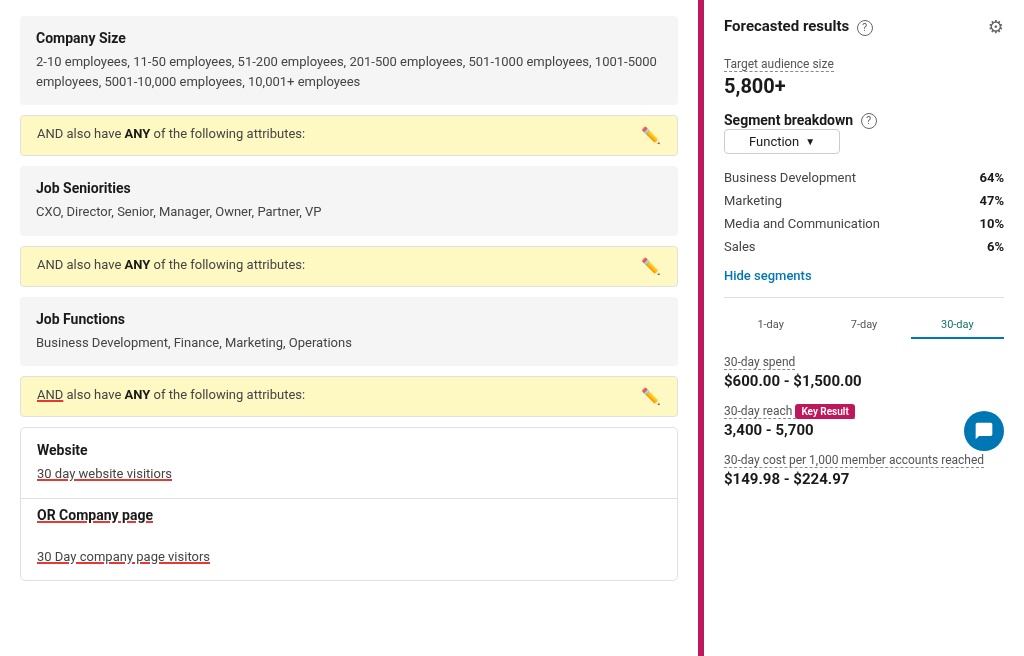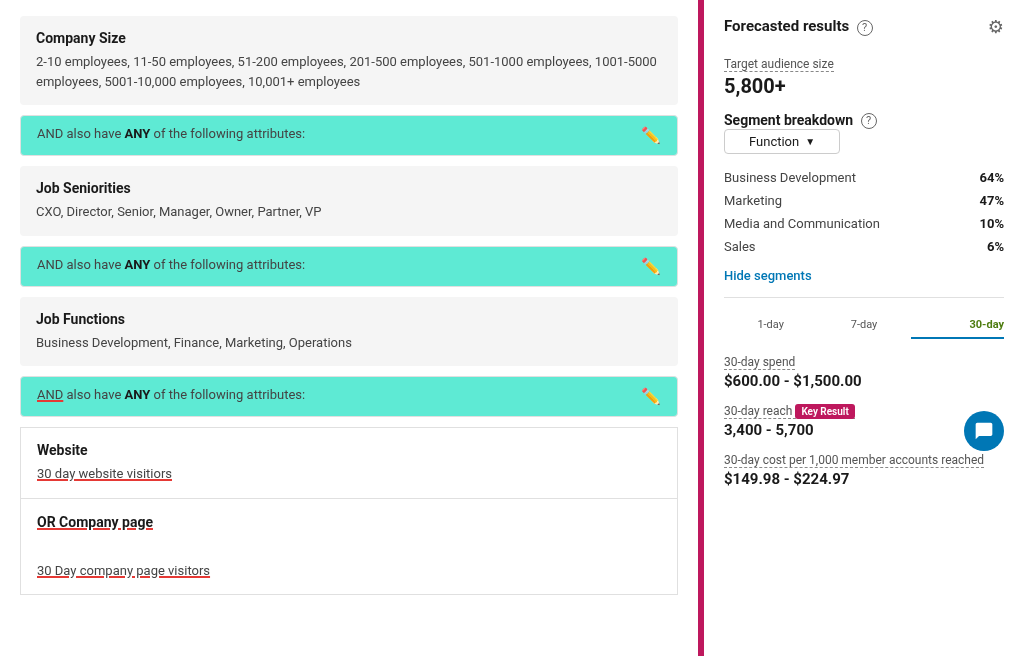--- a/index.html
+++ b/index.html
@@ -46,7 +46,7 @@
       align-items: flex-start;
       justify-content: space-between;
       padding: 10px 16px;
-      background: #5eead4;
+      background: #fef9c3;
       border: 1px solid #e0e0e0;
       border-radius: 4px;
       margin-bottom: 10px;

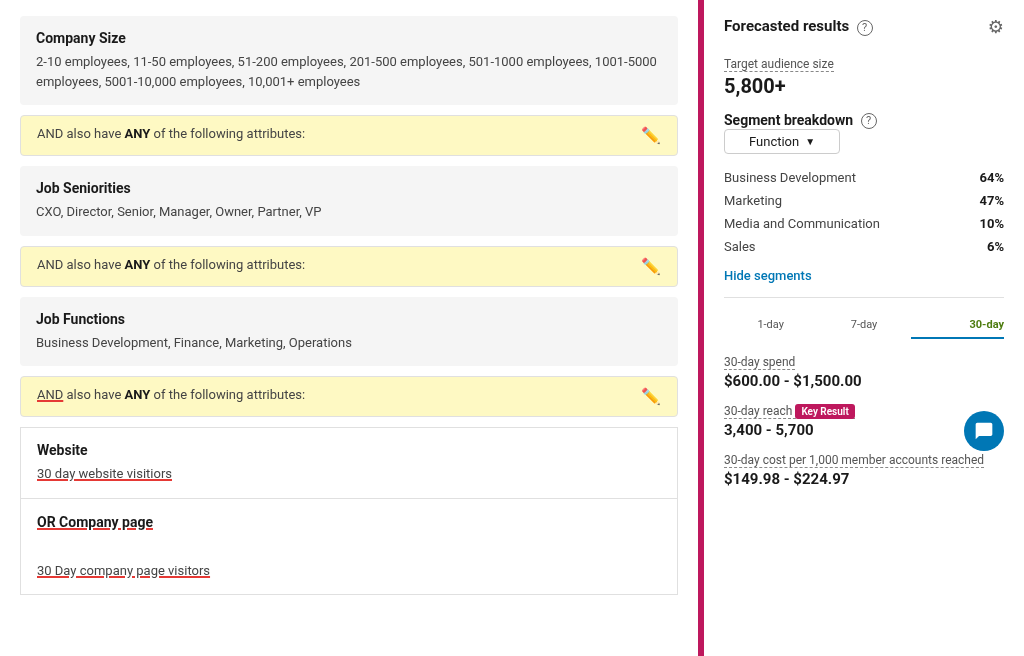--- a/index.html
+++ b/index.html
@@ -190,10 +190,9 @@
       border-bottom: 2px solid transparent;
     }
     .tab.active {
-      color: #4d7c0f;
+      color: #0f766e;
       border-bottom: 2px solid #0077b5;
-      font-weight: 700;
-      text-align: right;
+      font-weight: 400;
     }
     .metric-block {
       margin-bottom: 12px;

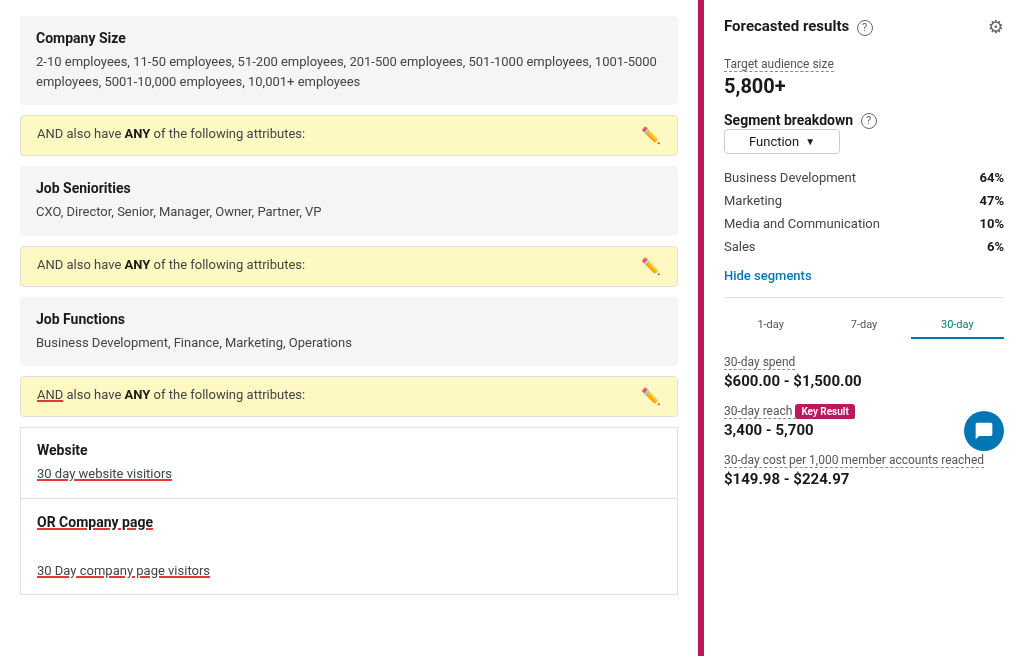--- a/index.html
+++ b/index.html
@@ -68,7 +68,7 @@
     }
     .group-block {
       border: 1px solid #e0e0e0;
-      border-radius: 0;
+      border-radius: 5px;
       margin-bottom: 10px;
       overflow: hidden;
     }

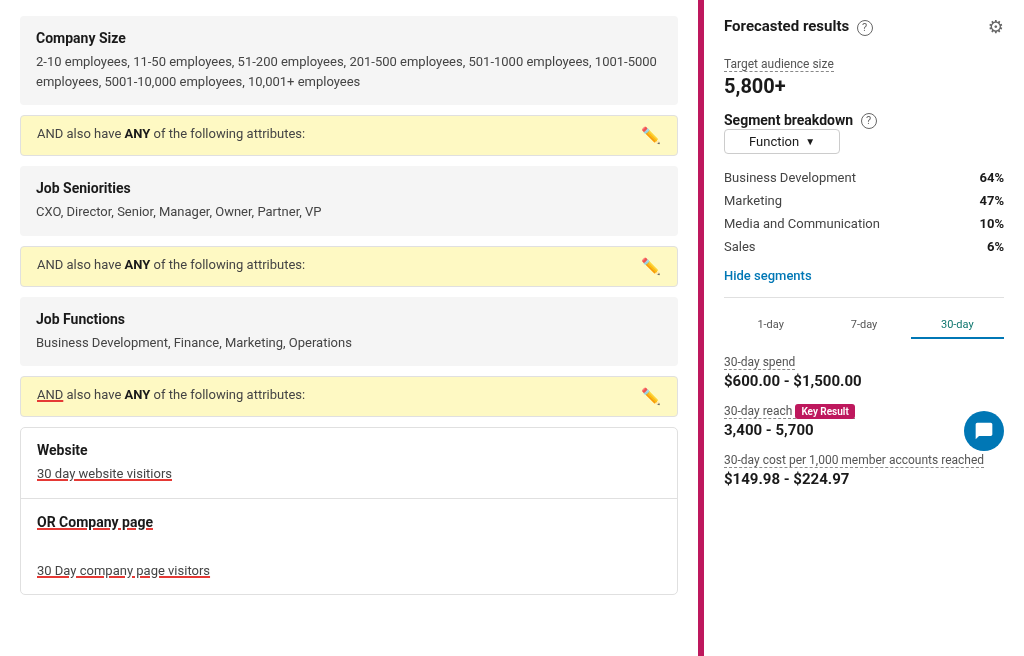--- a/index.html
+++ b/index.html
@@ -74,7 +74,7 @@
     }
     .or-connector {
       background: #fff;
-      padding: 15px 16px;
+      padding: 8px 16px;
       display: flex;
       justify-content: space-between;
       align-items: flex-end;

